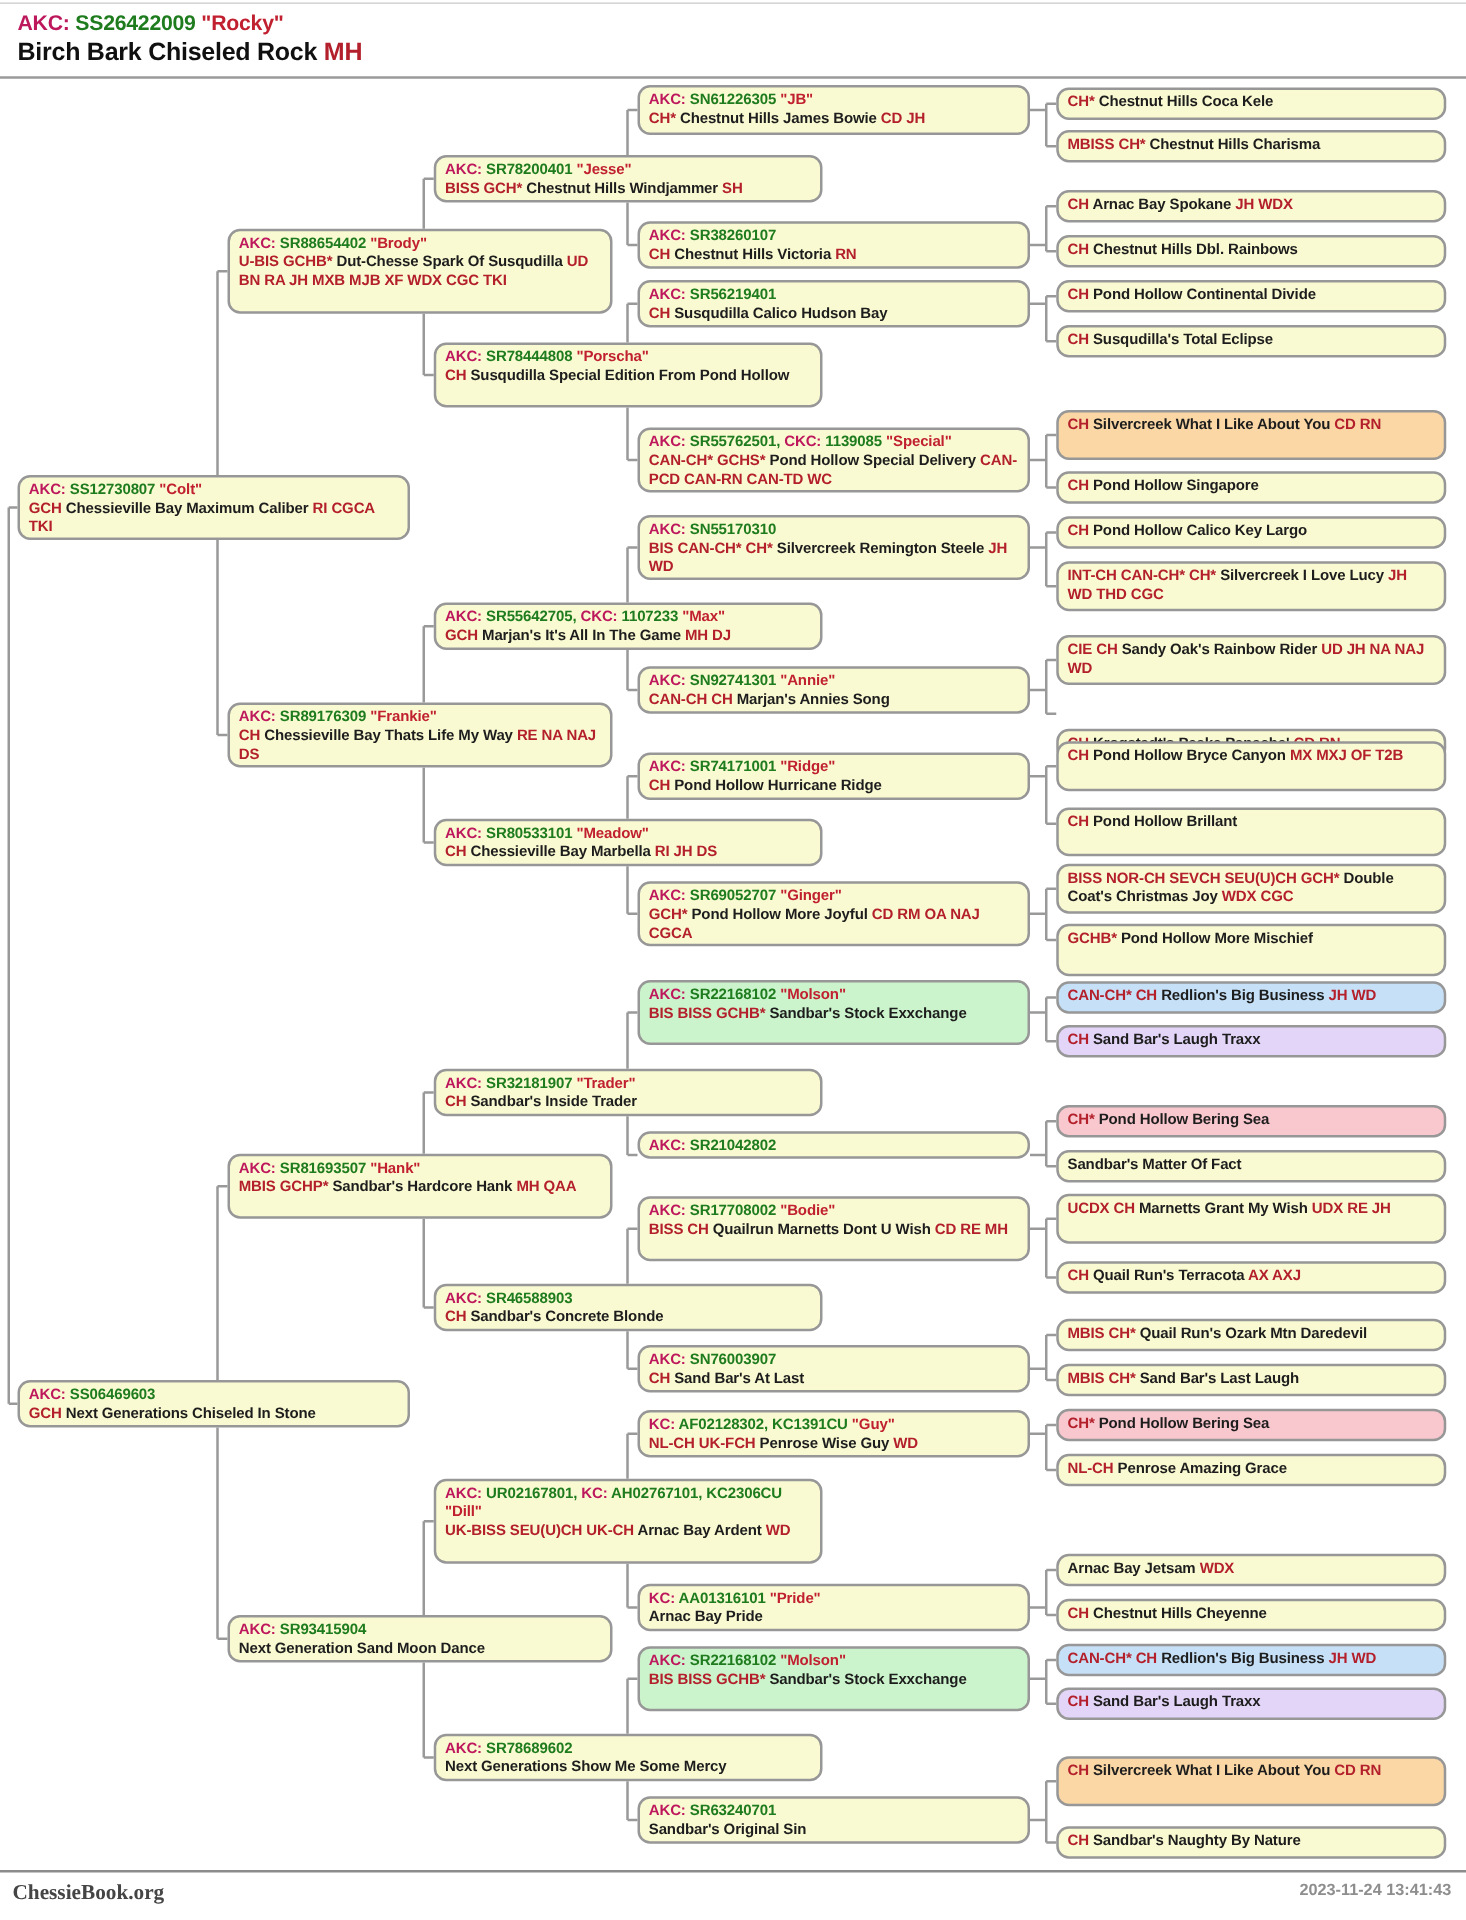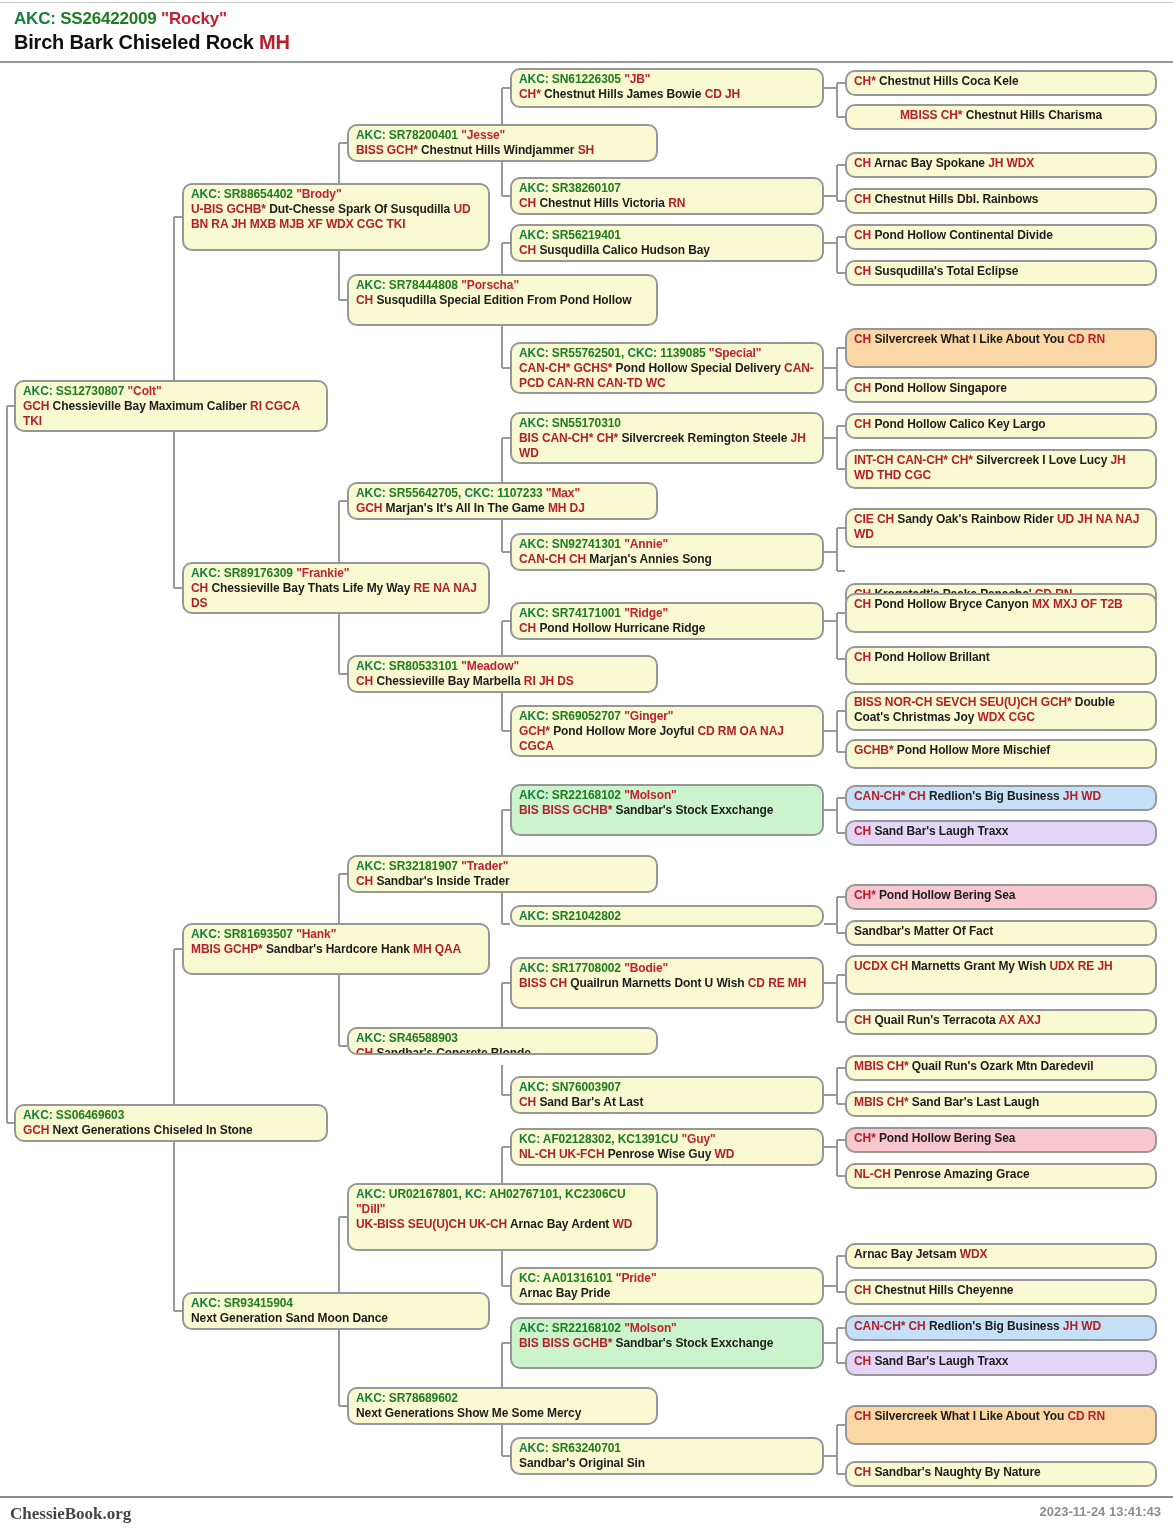--- a/index.html
+++ b/index.html
@@ -19,7 +19,7 @@
   .bg-blue{background:#C6E1F7;}
   .bg-purple{background:#E3D5F8;}
   .bg-pink{background:#F9C7CE;}
-  .sg-label{color:#15803d;}
+  .sg-label{color:#be185d;}
   .sg-reg{color:#1e7c1e;}
   .sg-call{color:#c0202f;}
   .sg-title{color:#b3202c;}

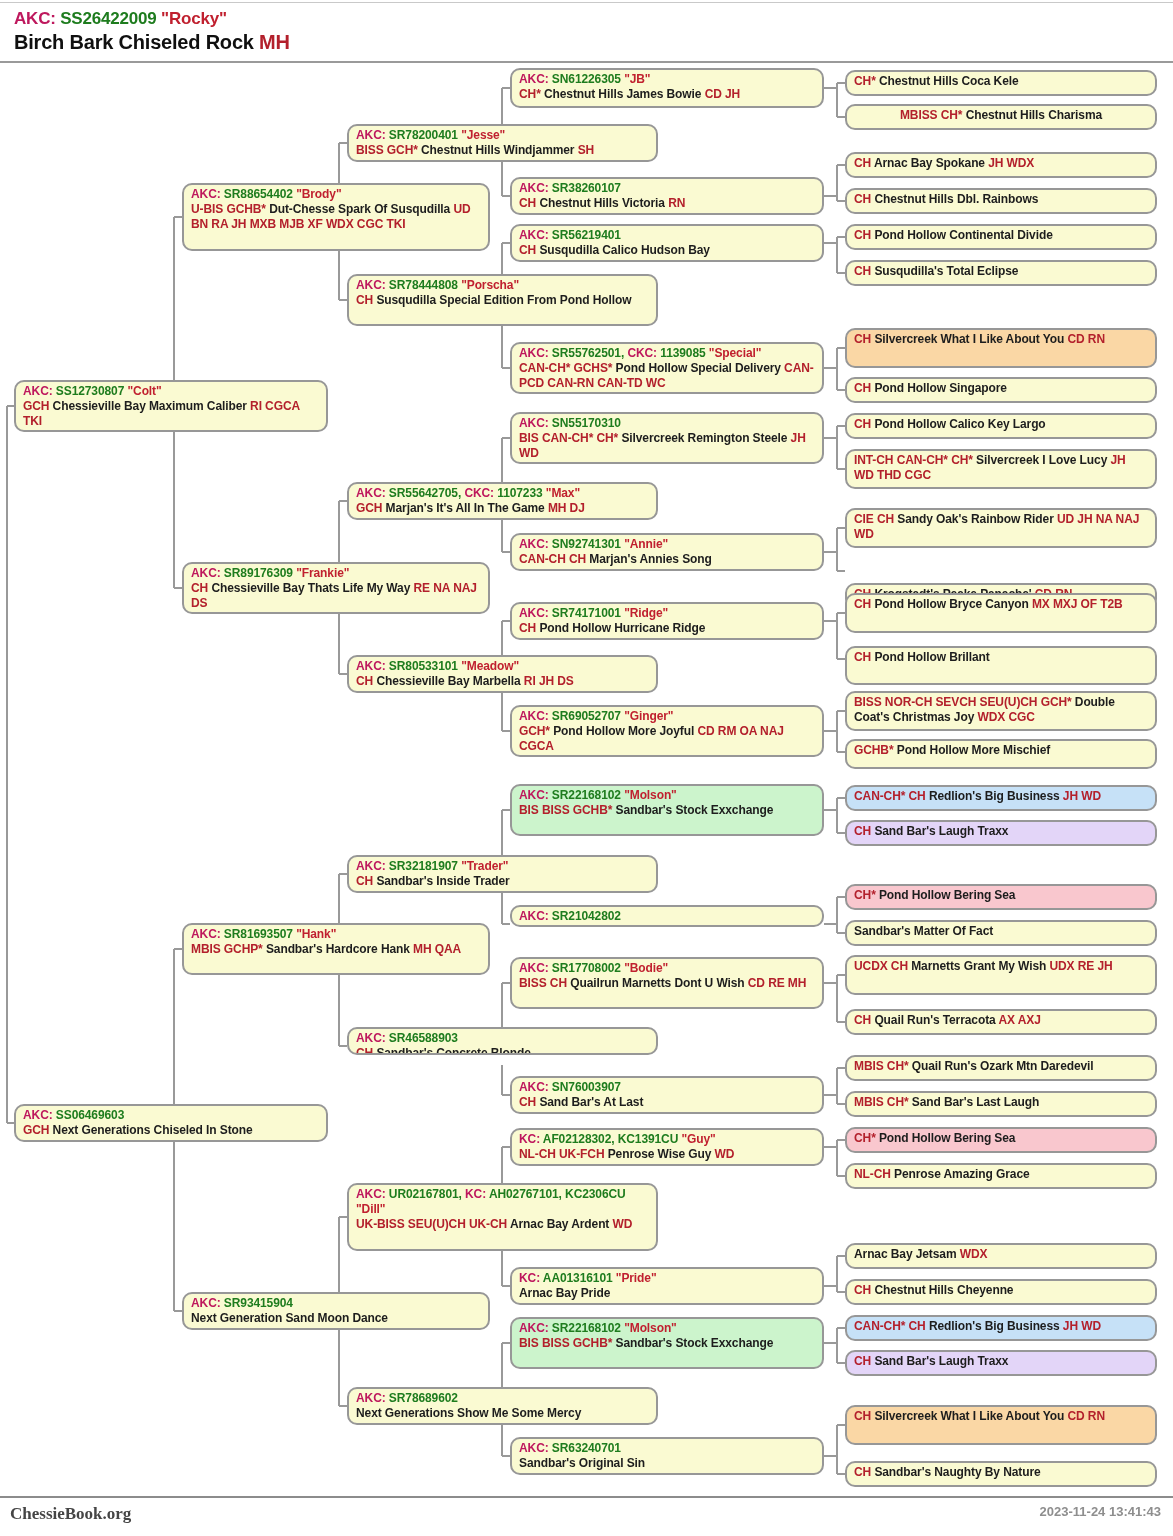--- a/index.html
+++ b/index.html
@@ -208,7 +208,7 @@
     <div class="node bg-green" style="left: 510px; top: 1317px; width: 314px; height: 52px;"><span class="sg-label">AKC:</span> <span class="sg-reg">SR22168102</span> <span class="sg-call">"Molson"</span> <br><span class="sg-title">BIS BISS GCHB*</span> <span class="sg-name">Sandbar's Stock Exxchange</span> </div>
     <div class="node" style="left: 510px; top: 1437px; width: 314px; height: 38px;"><span class="sg-label">AKC:</span> <span class="sg-reg">SR63240701</span> <br><span class="sg-name">Sandbar's Original Sin</span> </div>
     <div class="node" style="left: 845px; top: 70px; width: 312px; height: 26px;"><span class="sg-title">CH*</span> <span class="sg-name">Chestnut Hills Coca Kele</span> </div>
-    <div class="node" style="left: 845px; top: 104px; width: 312px; height: 26px; text-align: center;"><span class="sg-title">MBISS CH*</span> <span class="sg-name">Chestnut Hills Charisma</span> </div>
+    <div class="node" style="left: 845px; top: 104px; width: 312px; height: 26px;"><span class="sg-title">MBISS CH*</span> <span class="sg-name">Chestnut Hills Charisma</span> </div>
     <div class="node" style="left: 845px; top: 152px; width: 312px; height: 26px;"><span class="sg-title">CH</span> <span class="sg-name">Arnac Bay Spokane</span> <span class="sg-title">JH WDX</span> </div>
     <div class="node" style="left: 845px; top: 188px; width: 312px; height: 26px;"><span class="sg-title">CH</span> <span class="sg-name">Chestnut Hills Dbl. Rainbows</span> </div>
     <div class="node" style="left: 845px; top: 224px; width: 312px; height: 26px;"><span class="sg-title">CH</span> <span class="sg-name">Pond Hollow Continental Divide</span> </div>

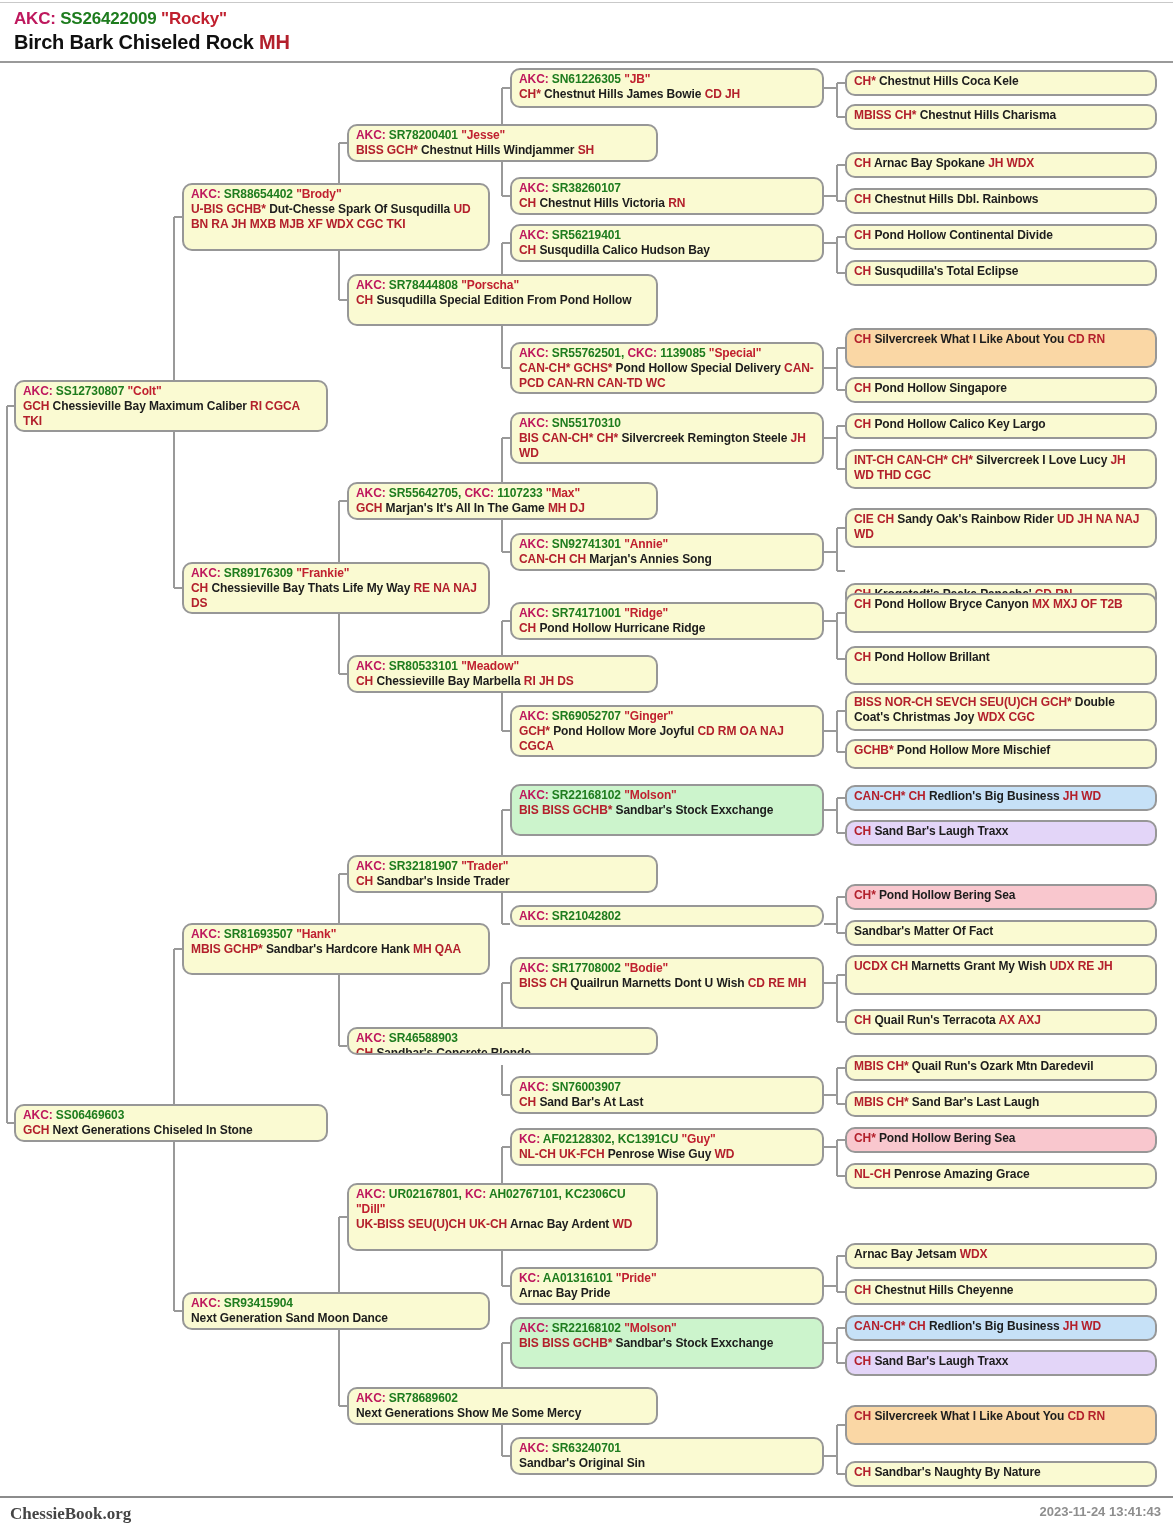--- a/index.html
+++ b/index.html
@@ -222,7 +222,7 @@
     <div class="node" style="left: 845px; top: 593px; width: 312px; height: 40px;"><span class="sg-title">CH</span> <span class="sg-name">Pond Hollow Bryce Canyon</span> <span class="sg-title">MX MXJ OF T2B</span> </div>
     <div class="node" style="left: 845px; top: 646px; width: 312px; height: 39px;"><span class="sg-title">CH</span> <span class="sg-name">Pond Hollow Brillant</span> </div>
     <div class="node" style="left: 845px; top: 691px; width: 312px; height: 40px;"><span class="sg-title">BISS NOR-CH SEVCH SEU(U)CH GCH*</span> <span class="sg-name">Double Coat's Christmas Joy</span> <span class="sg-title">WDX CGC</span> </div>
-    <div class="node" style="left: 845px; top: 739px; width: 312px; height: 30px;"><span class="sg-title">GCHB*</span> <span class="sg-name">Pond Hollow More Mischief</span> </div>
+    <div class="node" style="left: 845px; top: 739px; width: 312px; height: 42px;"><span class="sg-title">GCHB*</span> <span class="sg-name">Pond Hollow More Mischief</span> </div>
     <div class="node bg-blue" style="left: 845px; top: 785px; width: 312px; height: 26px;"><span class="sg-title">CAN-CH* CH</span> <span class="sg-name">Redlion's Big Business</span> <span class="sg-title">JH WD</span> </div>
     <div class="node bg-purple" style="left: 845px; top: 820px; width: 312px; height: 26px;"><span class="sg-title">CH</span> <span class="sg-name">Sand Bar's Laugh Traxx</span> </div>
     <div class="node bg-pink" style="left: 845px; top: 884px; width: 312px; height: 26px;"><span class="sg-title">CH*</span> <span class="sg-name">Pond Hollow Bering Sea</span> </div>

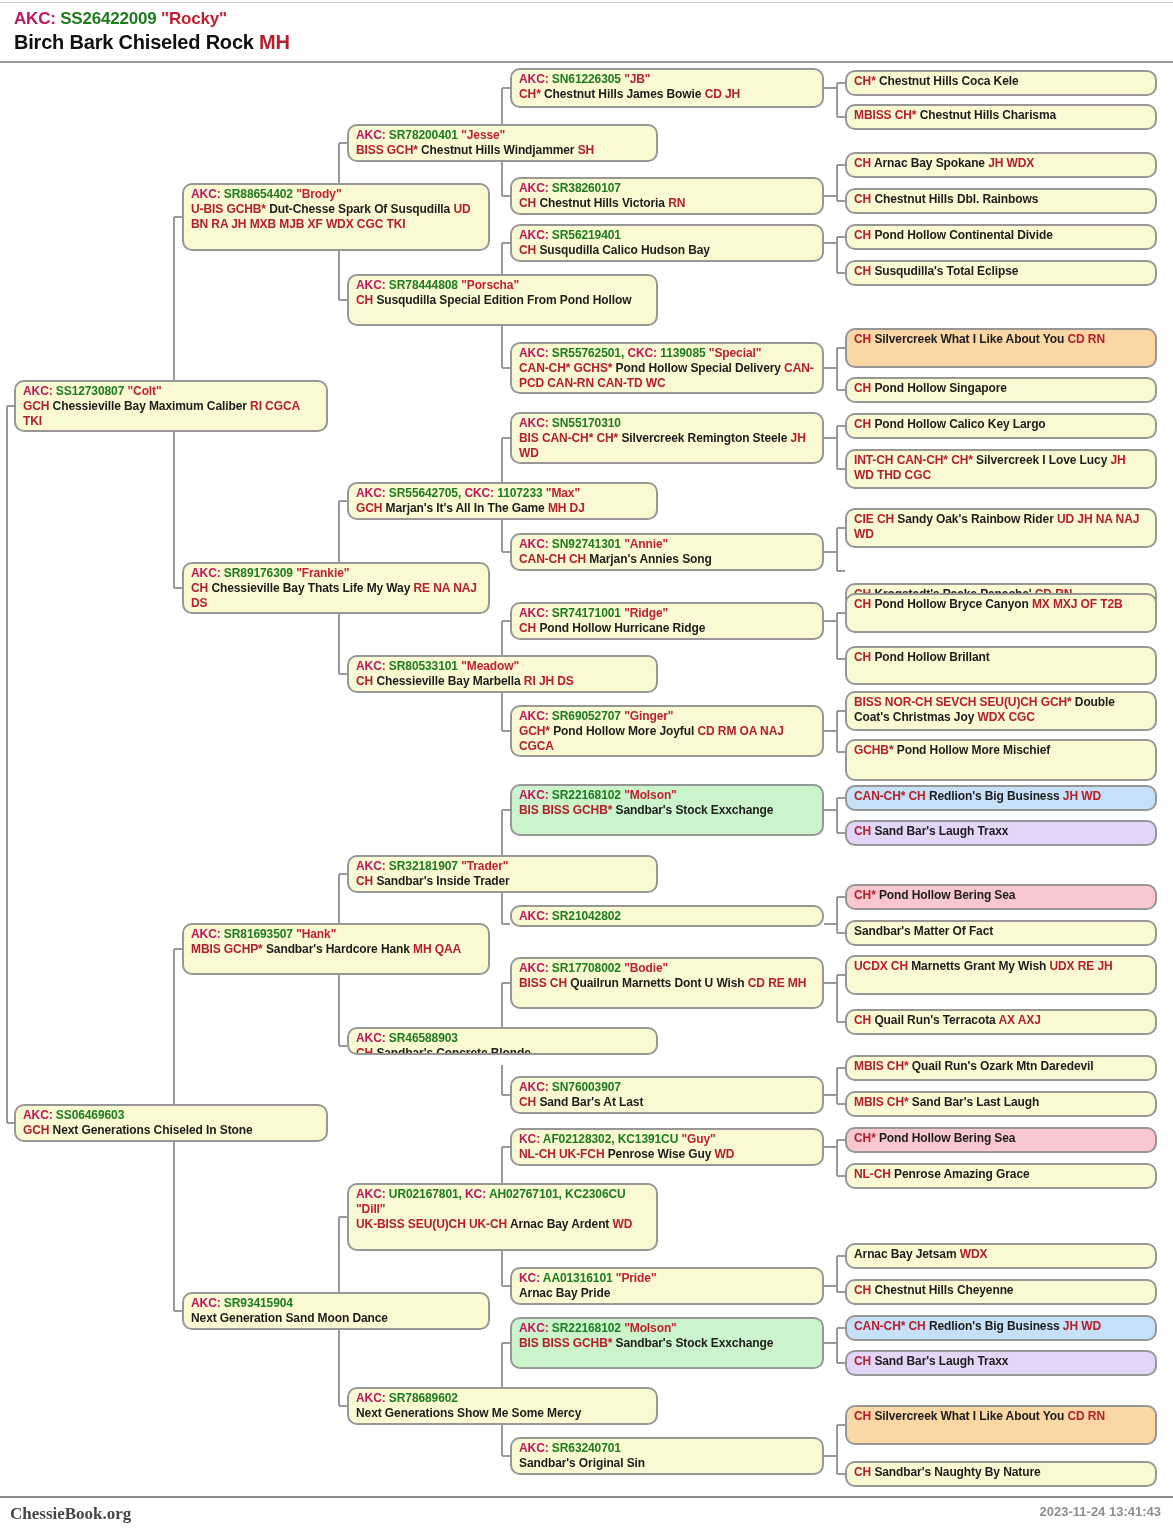--- a/index.html
+++ b/index.html
@@ -188,7 +188,7 @@
     <div class="node" style="left: 347px; top: 482px; width: 311px; height: 38px;"><span class="sg-label">AKC:</span> <span class="sg-reg">SR55642705,</span> <span class="sg-label">CKC:</span> <span class="sg-reg">1107233</span> <span class="sg-call">"Max"</span> <br><span class="sg-title">GCH</span> <span class="sg-name">Marjan's It's All In The Game</span> <span class="sg-title">MH DJ</span> </div>
     <div class="node" style="left: 347px; top: 655px; width: 311px; height: 38px;"><span class="sg-label">AKC:</span> <span class="sg-reg">SR80533101</span> <span class="sg-call">"Meadow"</span> <br><span class="sg-title">CH</span> <span class="sg-name">Chessieville Bay Marbella</span> <span class="sg-title">RI JH DS</span> </div>
     <div class="node" style="left: 347px; top: 855px; width: 311px; height: 38px;"><span class="sg-label">AKC:</span> <span class="sg-reg">SR32181907</span> <span class="sg-call">"Trader"</span> <br><span class="sg-title">CH</span> <span class="sg-name">Sandbar's Inside Trader</span> </div>
-    <div class="node" style="left: 347px; top: 1027px; width: 311px; height: 28px;"><span class="sg-label">AKC:</span> <span class="sg-reg">SR46588903</span> <br><span class="sg-title">CH</span> <span class="sg-name">Sandbar's Concrete Blonde</span> </div>
+    <div class="node" style="left: 347px; top: 1027px; width: 311px; height: 38px;"><span class="sg-label">AKC:</span> <span class="sg-reg">SR46588903</span> <br><span class="sg-title">CH</span> <span class="sg-name">Sandbar's Concrete Blonde</span> </div>
     <div class="node" style="left: 347px; top: 1183px; width: 311px; height: 68px;"><span class="sg-label">AKC:</span> <span class="sg-reg">UR02167801,</span> <span class="sg-label">KC:</span> <span class="sg-reg">AH02767101, KC2306CU</span> <span class="sg-call">"Dill"</span> <br><span class="sg-title">UK-BISS SEU(U)CH UK-CH</span> <span class="sg-name">Arnac Bay Ardent</span> <span class="sg-title">WD</span> </div>
     <div class="node" style="left: 347px; top: 1387px; width: 311px; height: 38px;"><span class="sg-label">AKC:</span> <span class="sg-reg">SR78689602</span> <br><span class="sg-name">Next Generations Show Me Some Mercy</span> </div>
     <div class="node" style="left: 510px; top: 68px; width: 314px; height: 40px;"><span class="sg-label">AKC:</span> <span class="sg-reg">SN61226305</span> <span class="sg-call">"JB"</span> <br><span class="sg-title">CH*</span> <span class="sg-name">Chestnut Hills James Bowie</span> <span class="sg-title">CD JH</span> </div>

